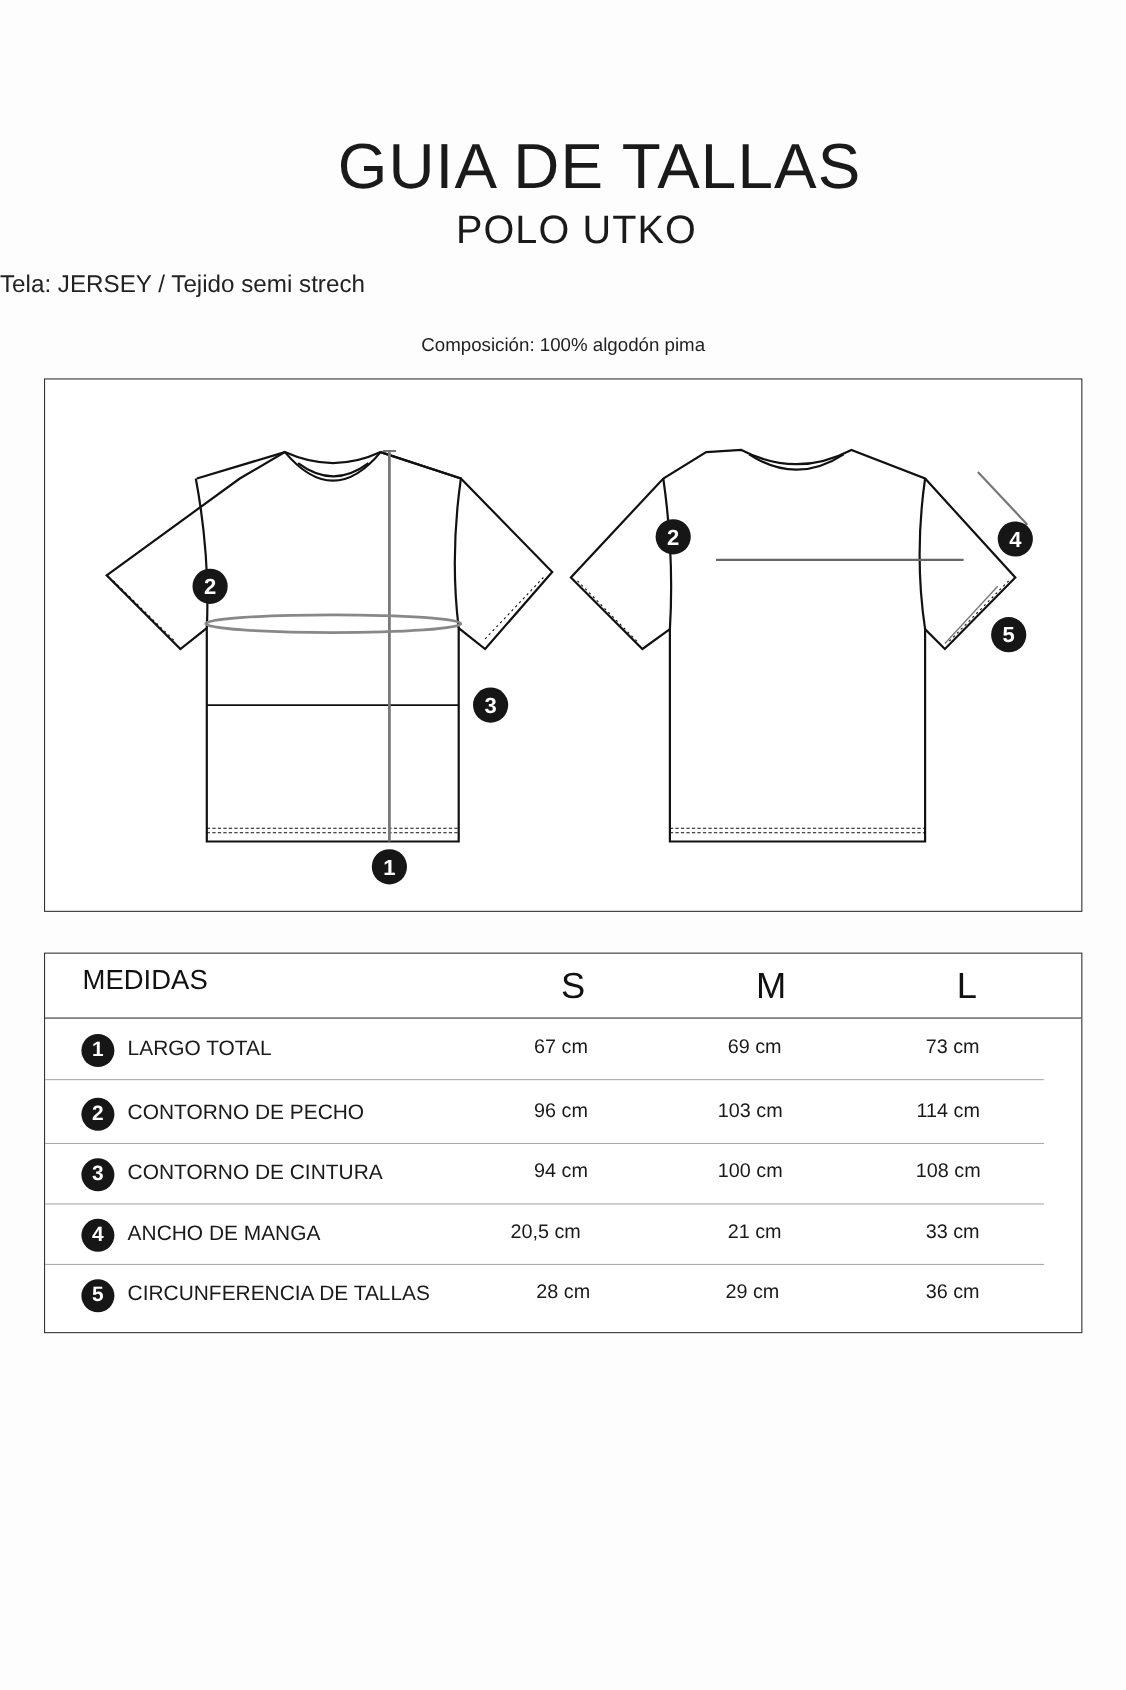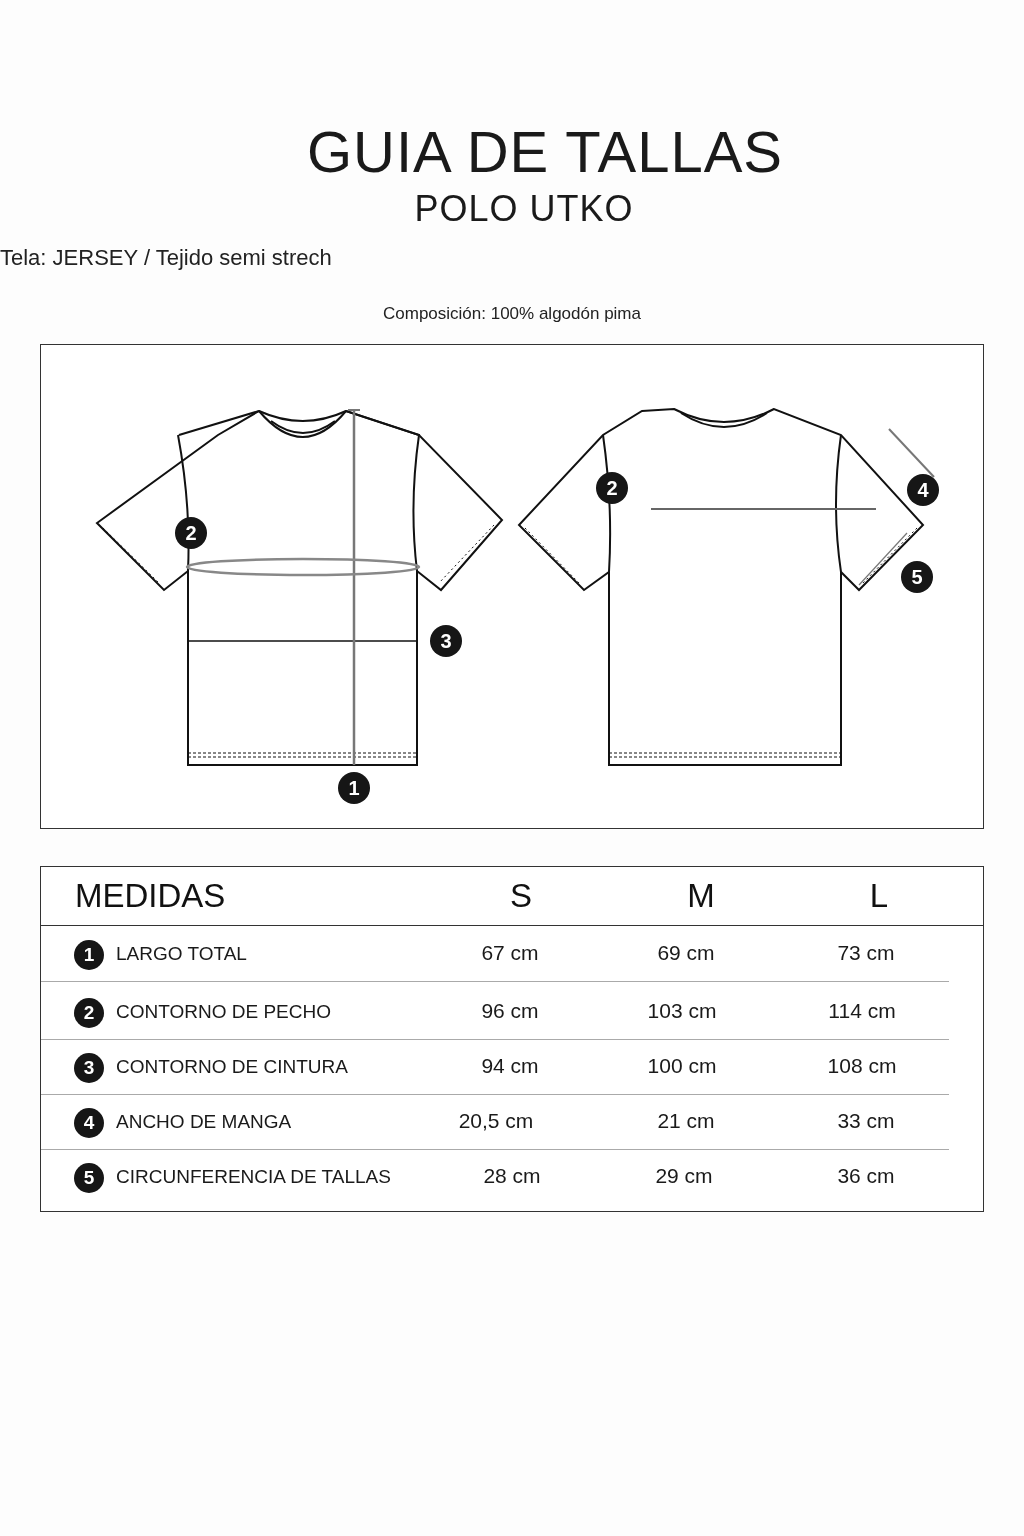--- a/index.html
+++ b/index.html
@@ -21,7 +21,7 @@
   .table-box { position:absolute; left:40px; top:866px; width:944px; height:346px;
     border:1.5px solid #333; box-sizing:border-box; background:#fff; }
   .thead { position:absolute; left:0; top:0; width:100%; height:58px; border-bottom:1.5px solid #333; }
-  .thead .h-label { position:absolute; left:34px; top:10px; font-size:33px; color:#111; }
+  .thead .h-label { position:absolute; left:34px; top:10px; font-size:25px; color:#111; }
   .thead .h-size { position:absolute; top:10px; font-size:33px; color:#111; width:100px; text-align:center; }
   .row { position:absolute; left:0; width:908px; height:54px; }
   .row.sep { border-bottom:1px solid #aaa; }

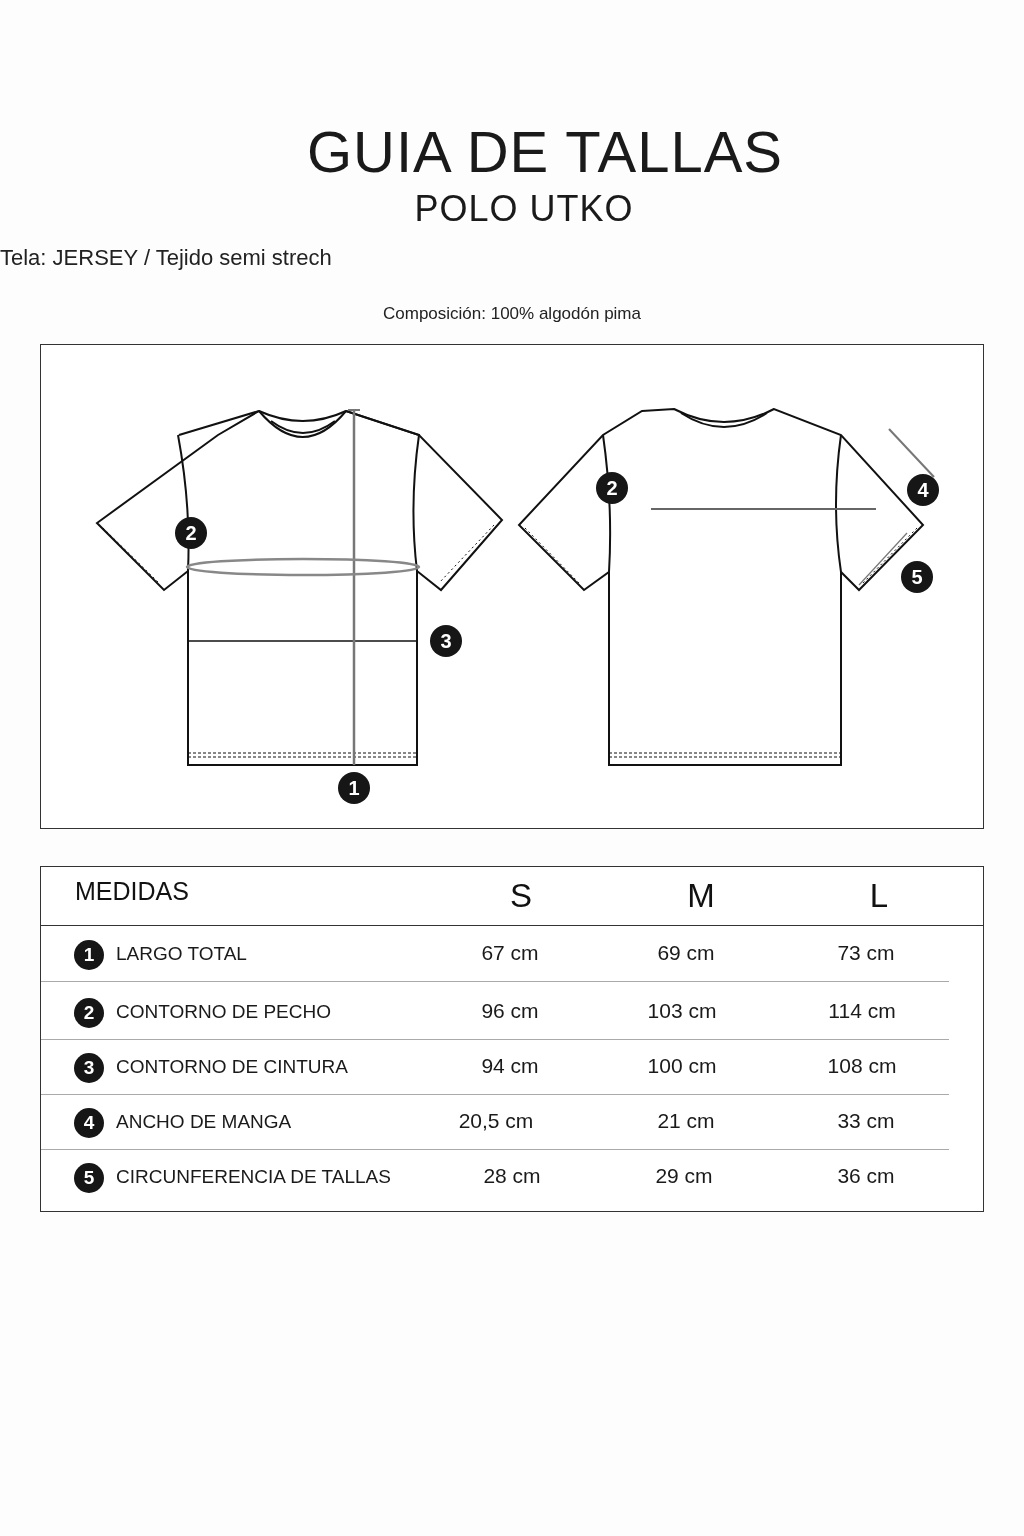--- a/index.html
+++ b/index.html
@@ -28,7 +28,7 @@
   .badge { position:absolute; left:33px; top:13px; width:30px; height:30px; border-radius:50%;
     background:#161616; color:#fff; font-weight:bold; font-size:19px; text-align:center; line-height:30px; }
   .row-label { position:absolute; left:75px; top:16px; font-size:19px; color:#1a1a1a; }
-  .cell { position:absolute; top:14px; font-size:21px; color:#1a1a1a; width:130px; text-align:center; }
+  .cell { position:absolute; top:14px; font-size:18px; color:#1a1a1a; width:130px; text-align:center; }
 </style>
 </head>
 <body>

